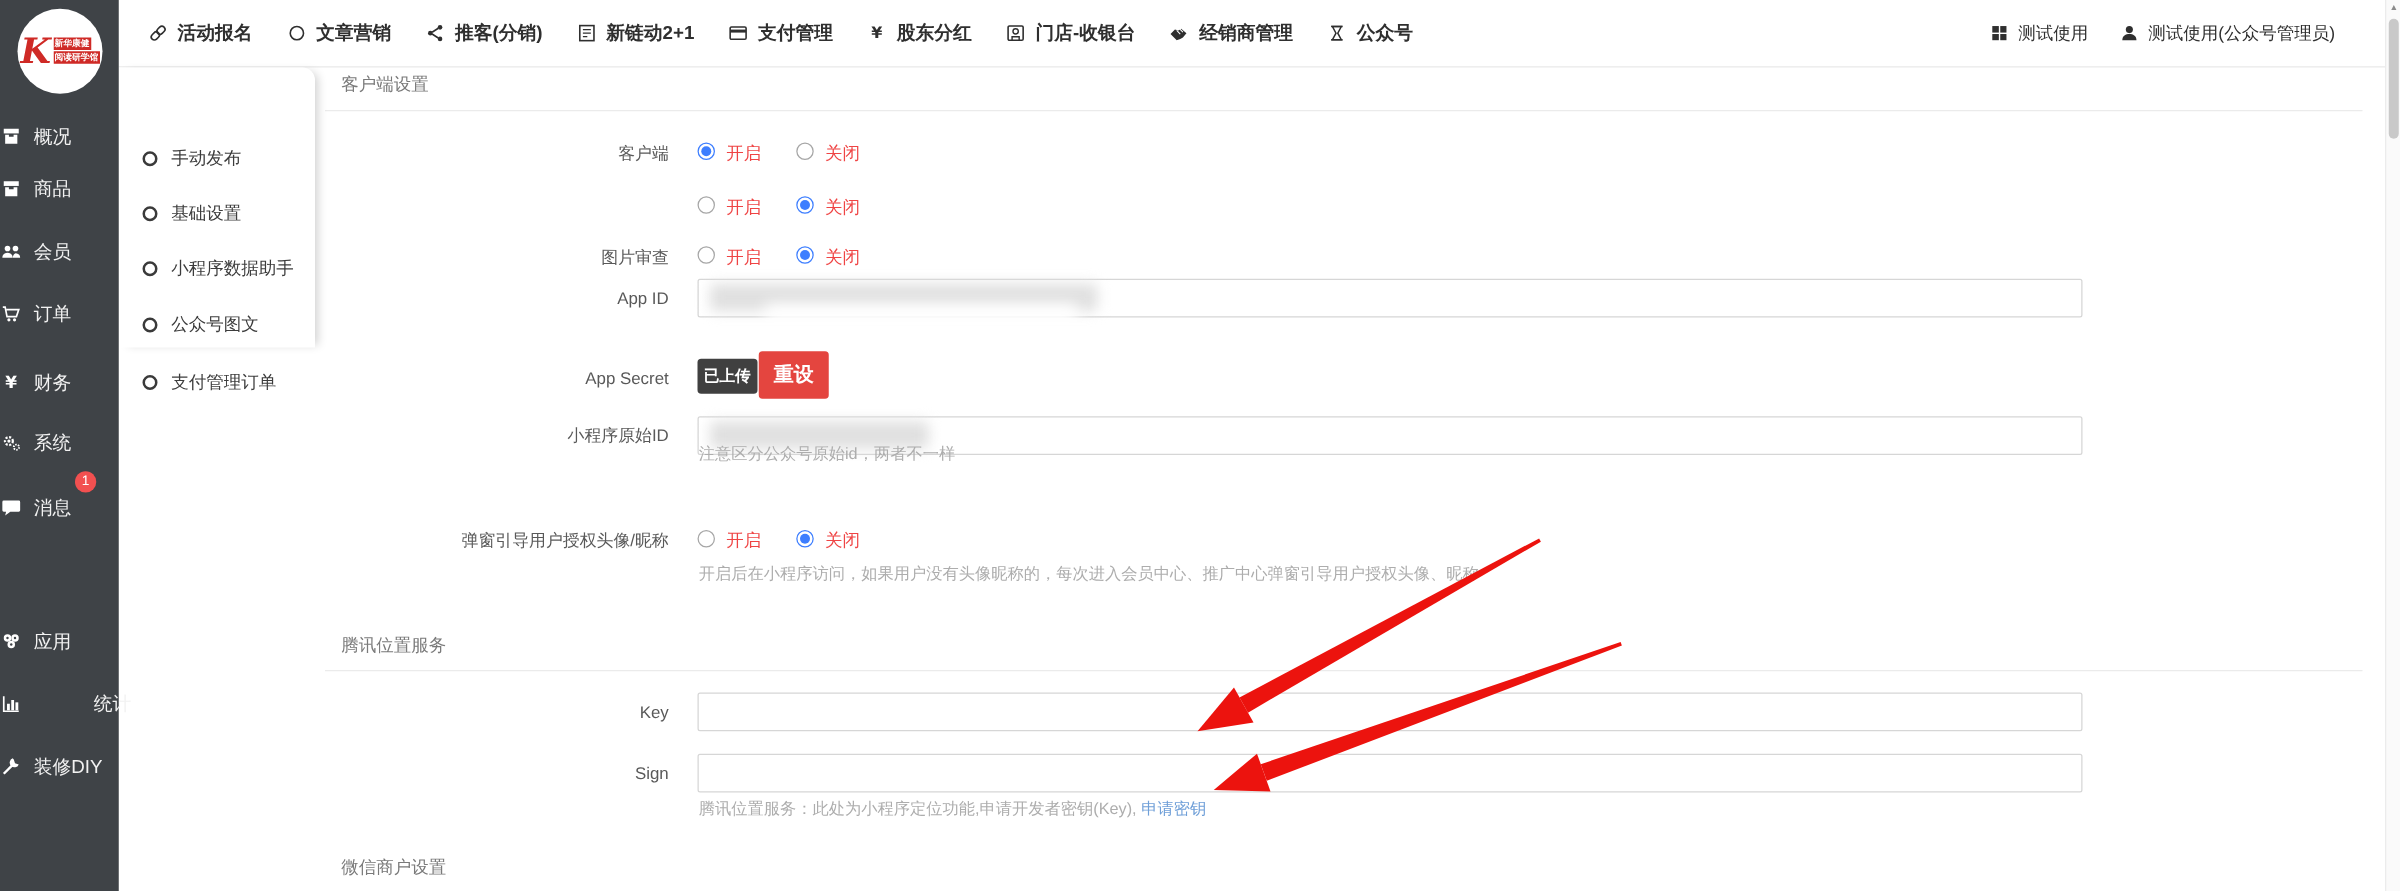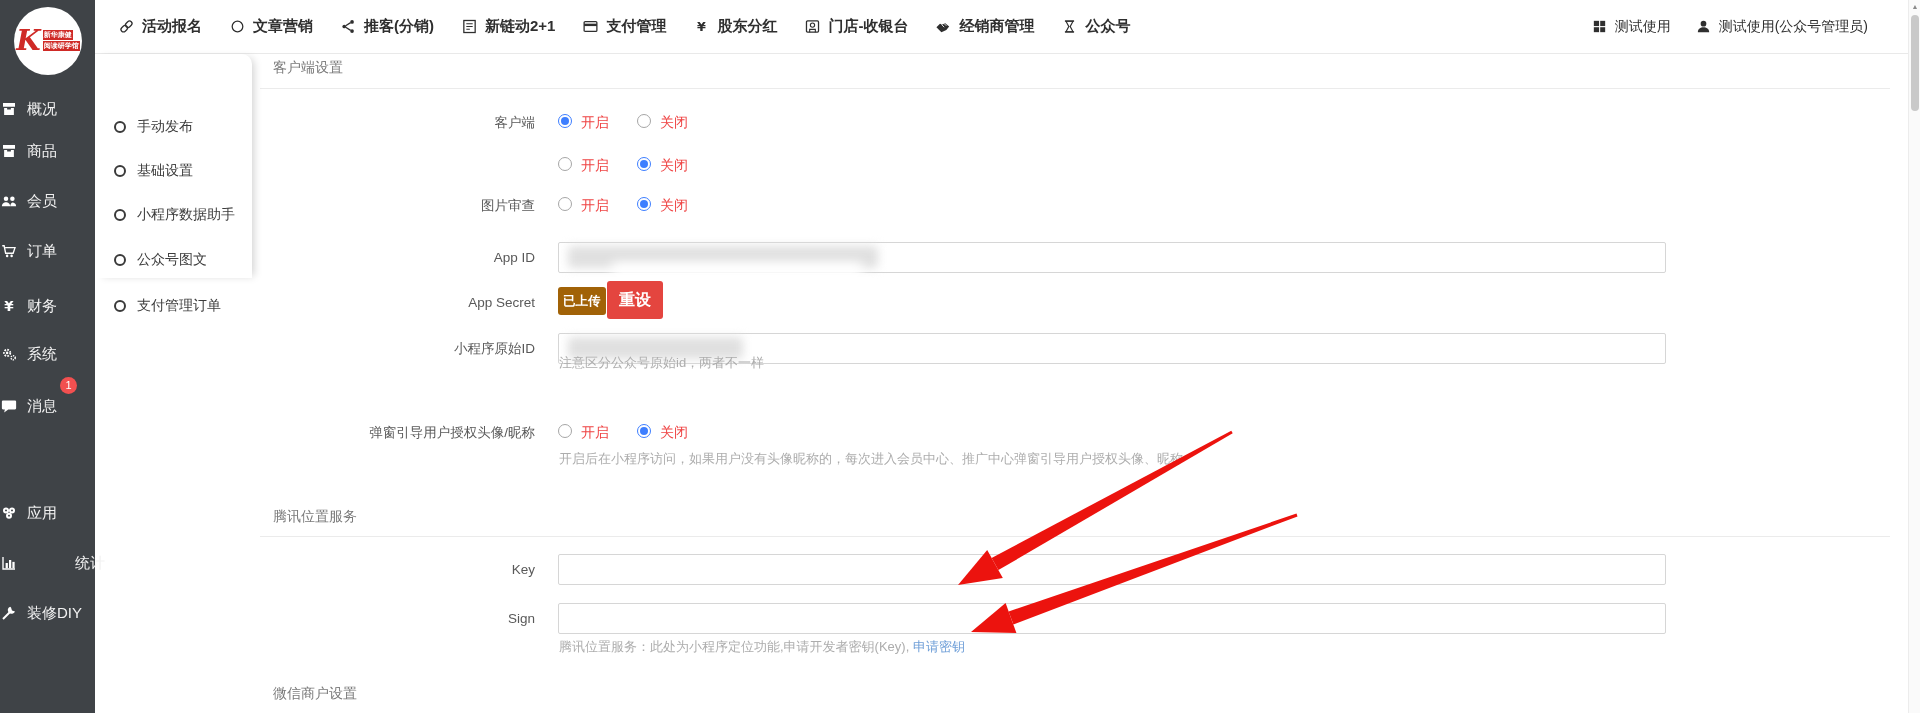--- a/index.html
+++ b/index.html
@@ -357,7 +357,7 @@
           </label>
         </div>
       </div>
-      <div class="row" style="top: 188px; height: 31px; text-decoration: underline;">
+      <div class="row" style="top: 169px; height: 31px; text-decoration: underline;">
         <div class="row-label" style="line-height: 31px;">App ID</div>
         <input class="text-input" type="text" value="" style="">
         <div class="smudge" style="width: 310px;"></div>

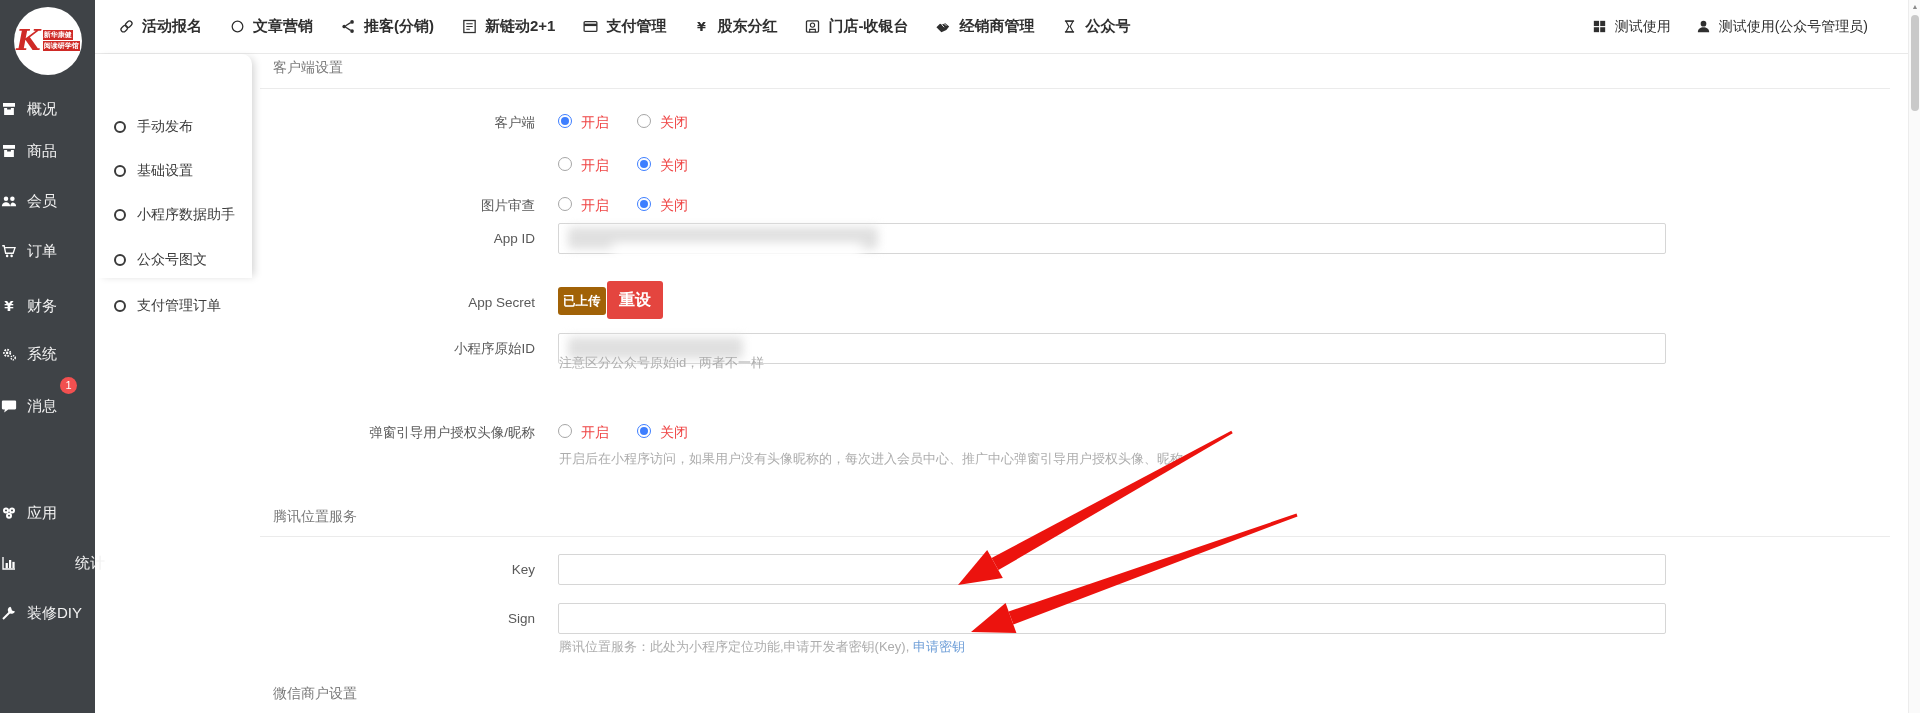--- a/index.html
+++ b/index.html
@@ -55,7 +55,7 @@
   .hint { position:absolute; left:307px; font-size:13px; color:#adadad; white-space:nowrap; height:17px; line-height:17px; }
   .hint a { color:#6f9fd8; text-decoration:none; cursor:pointer; }
   .btn { position:absolute; border:none; color:#fff; font-weight:bold; border-radius:3px; cursor:pointer; font-family:inherit; }
-  .btn-green { left:306px; top:6px; height:28px; padding:0 5px; font-size:12.5px; background:#a16207; }
+  .btn-green { left:306px; top:6px; height:28px; padding:0 5px; font-size:12.5px; background:#404040; }
   .btn-red { left:355px; top:0; height:38px; padding:0 12px; font-size:16px; background:#e4453f; }
 
   

